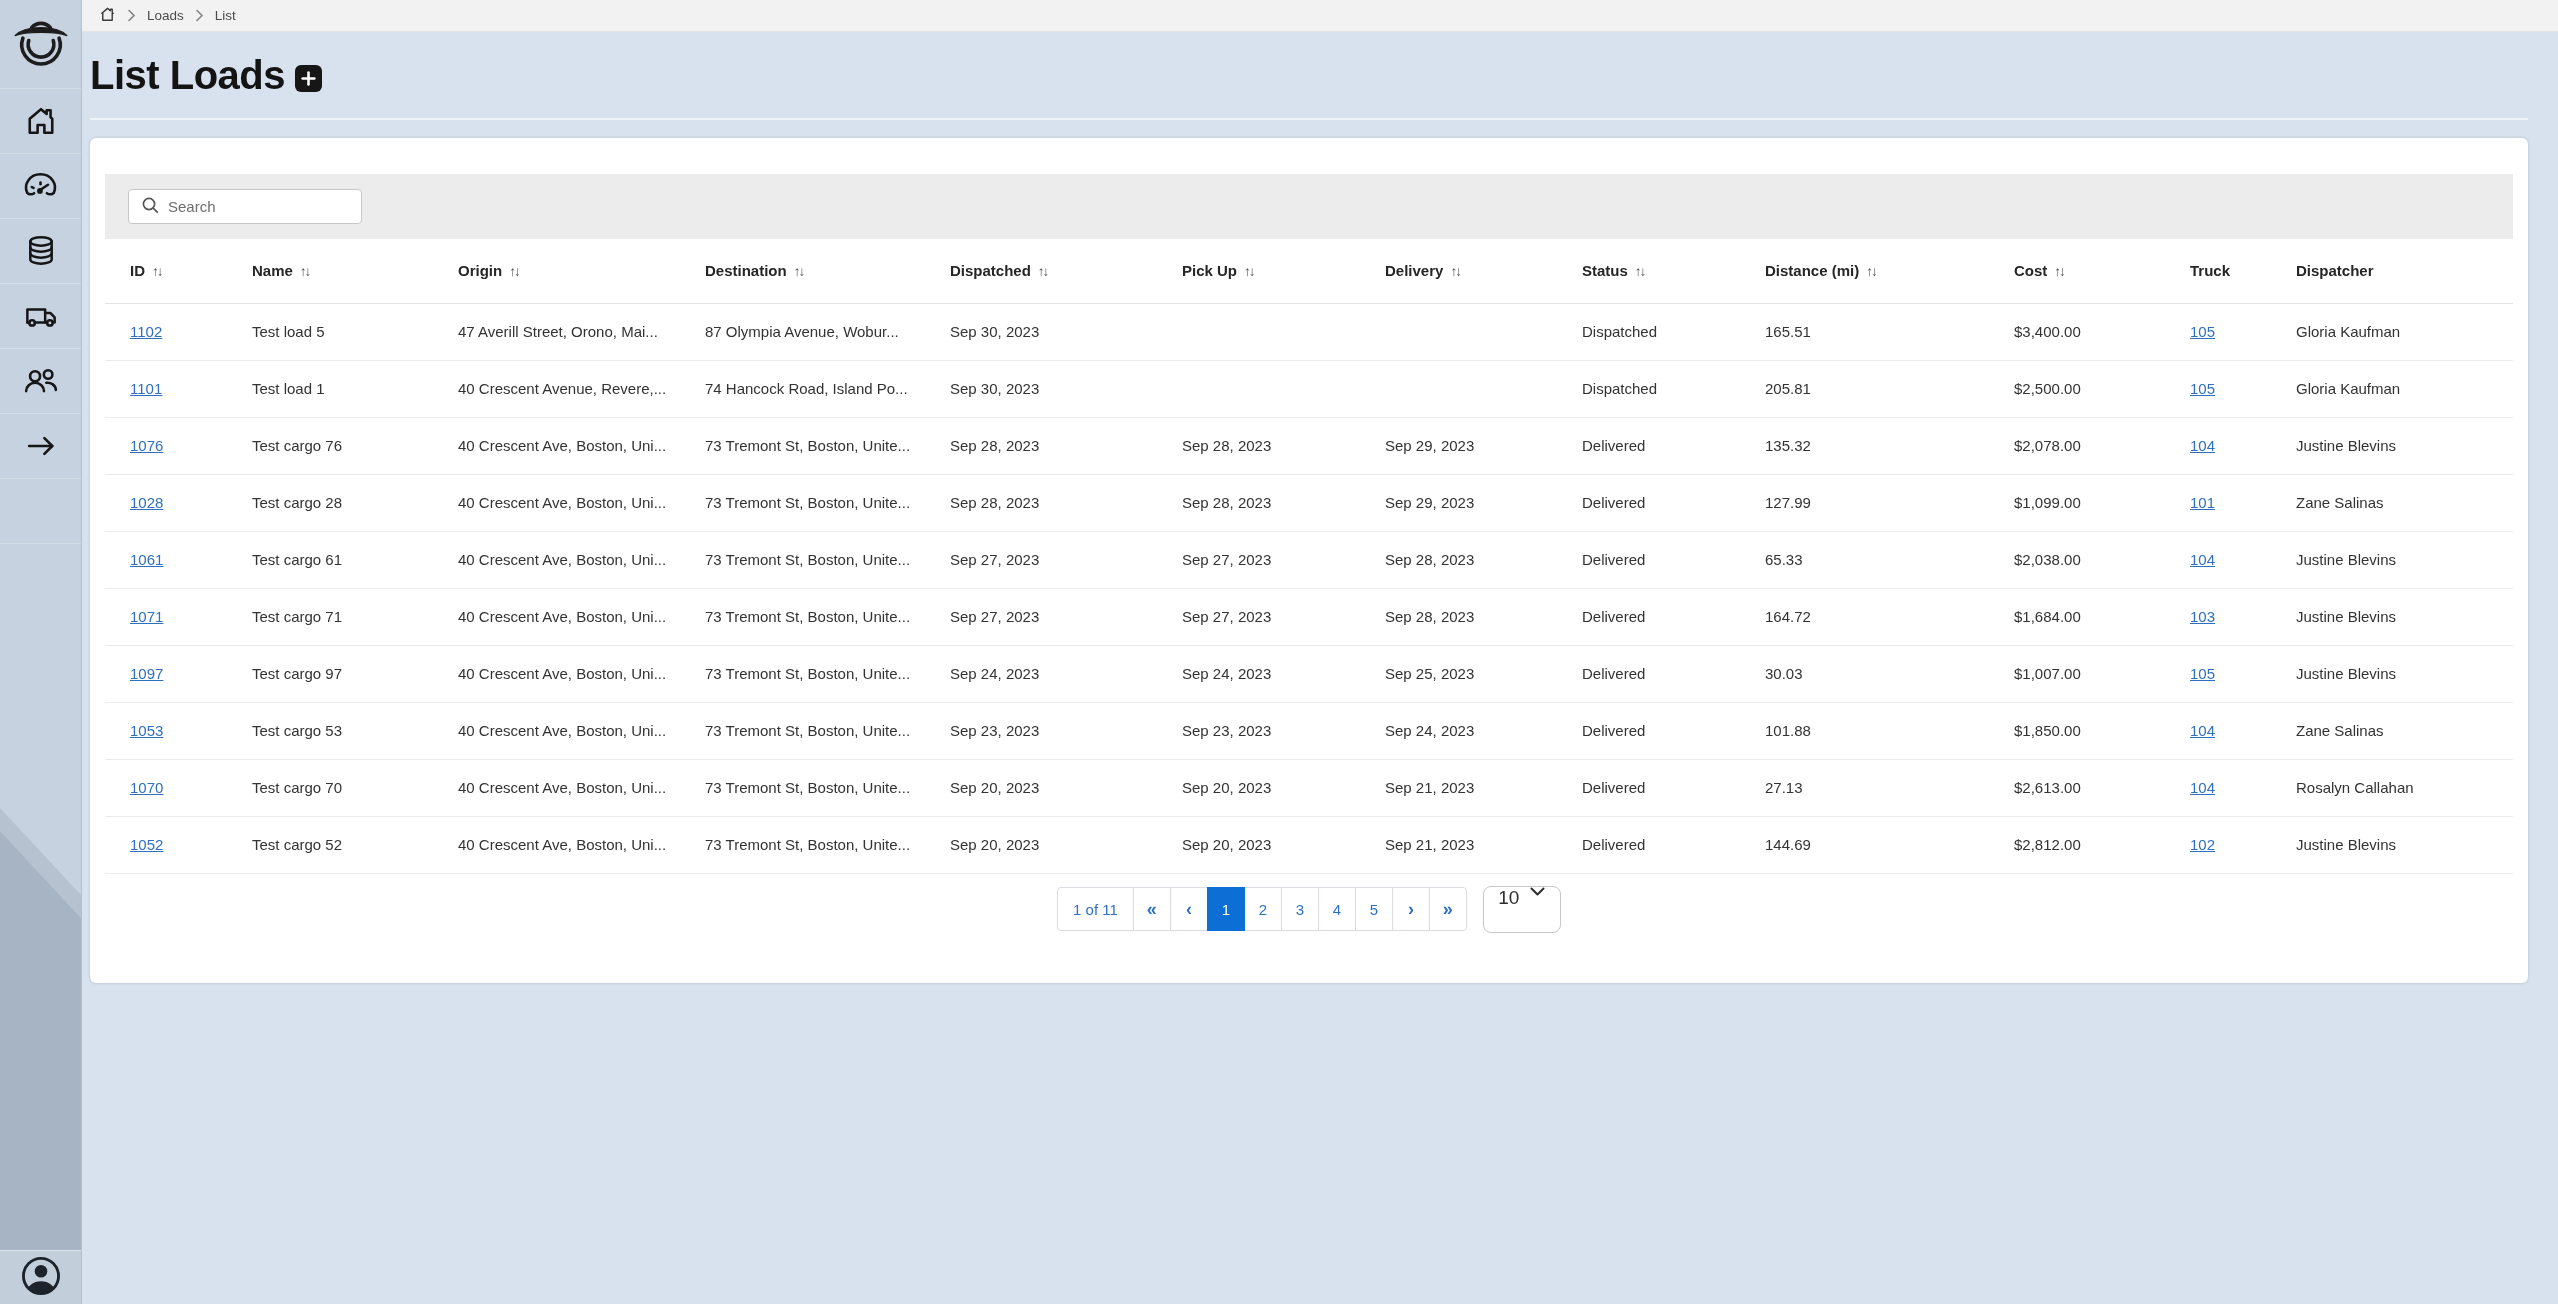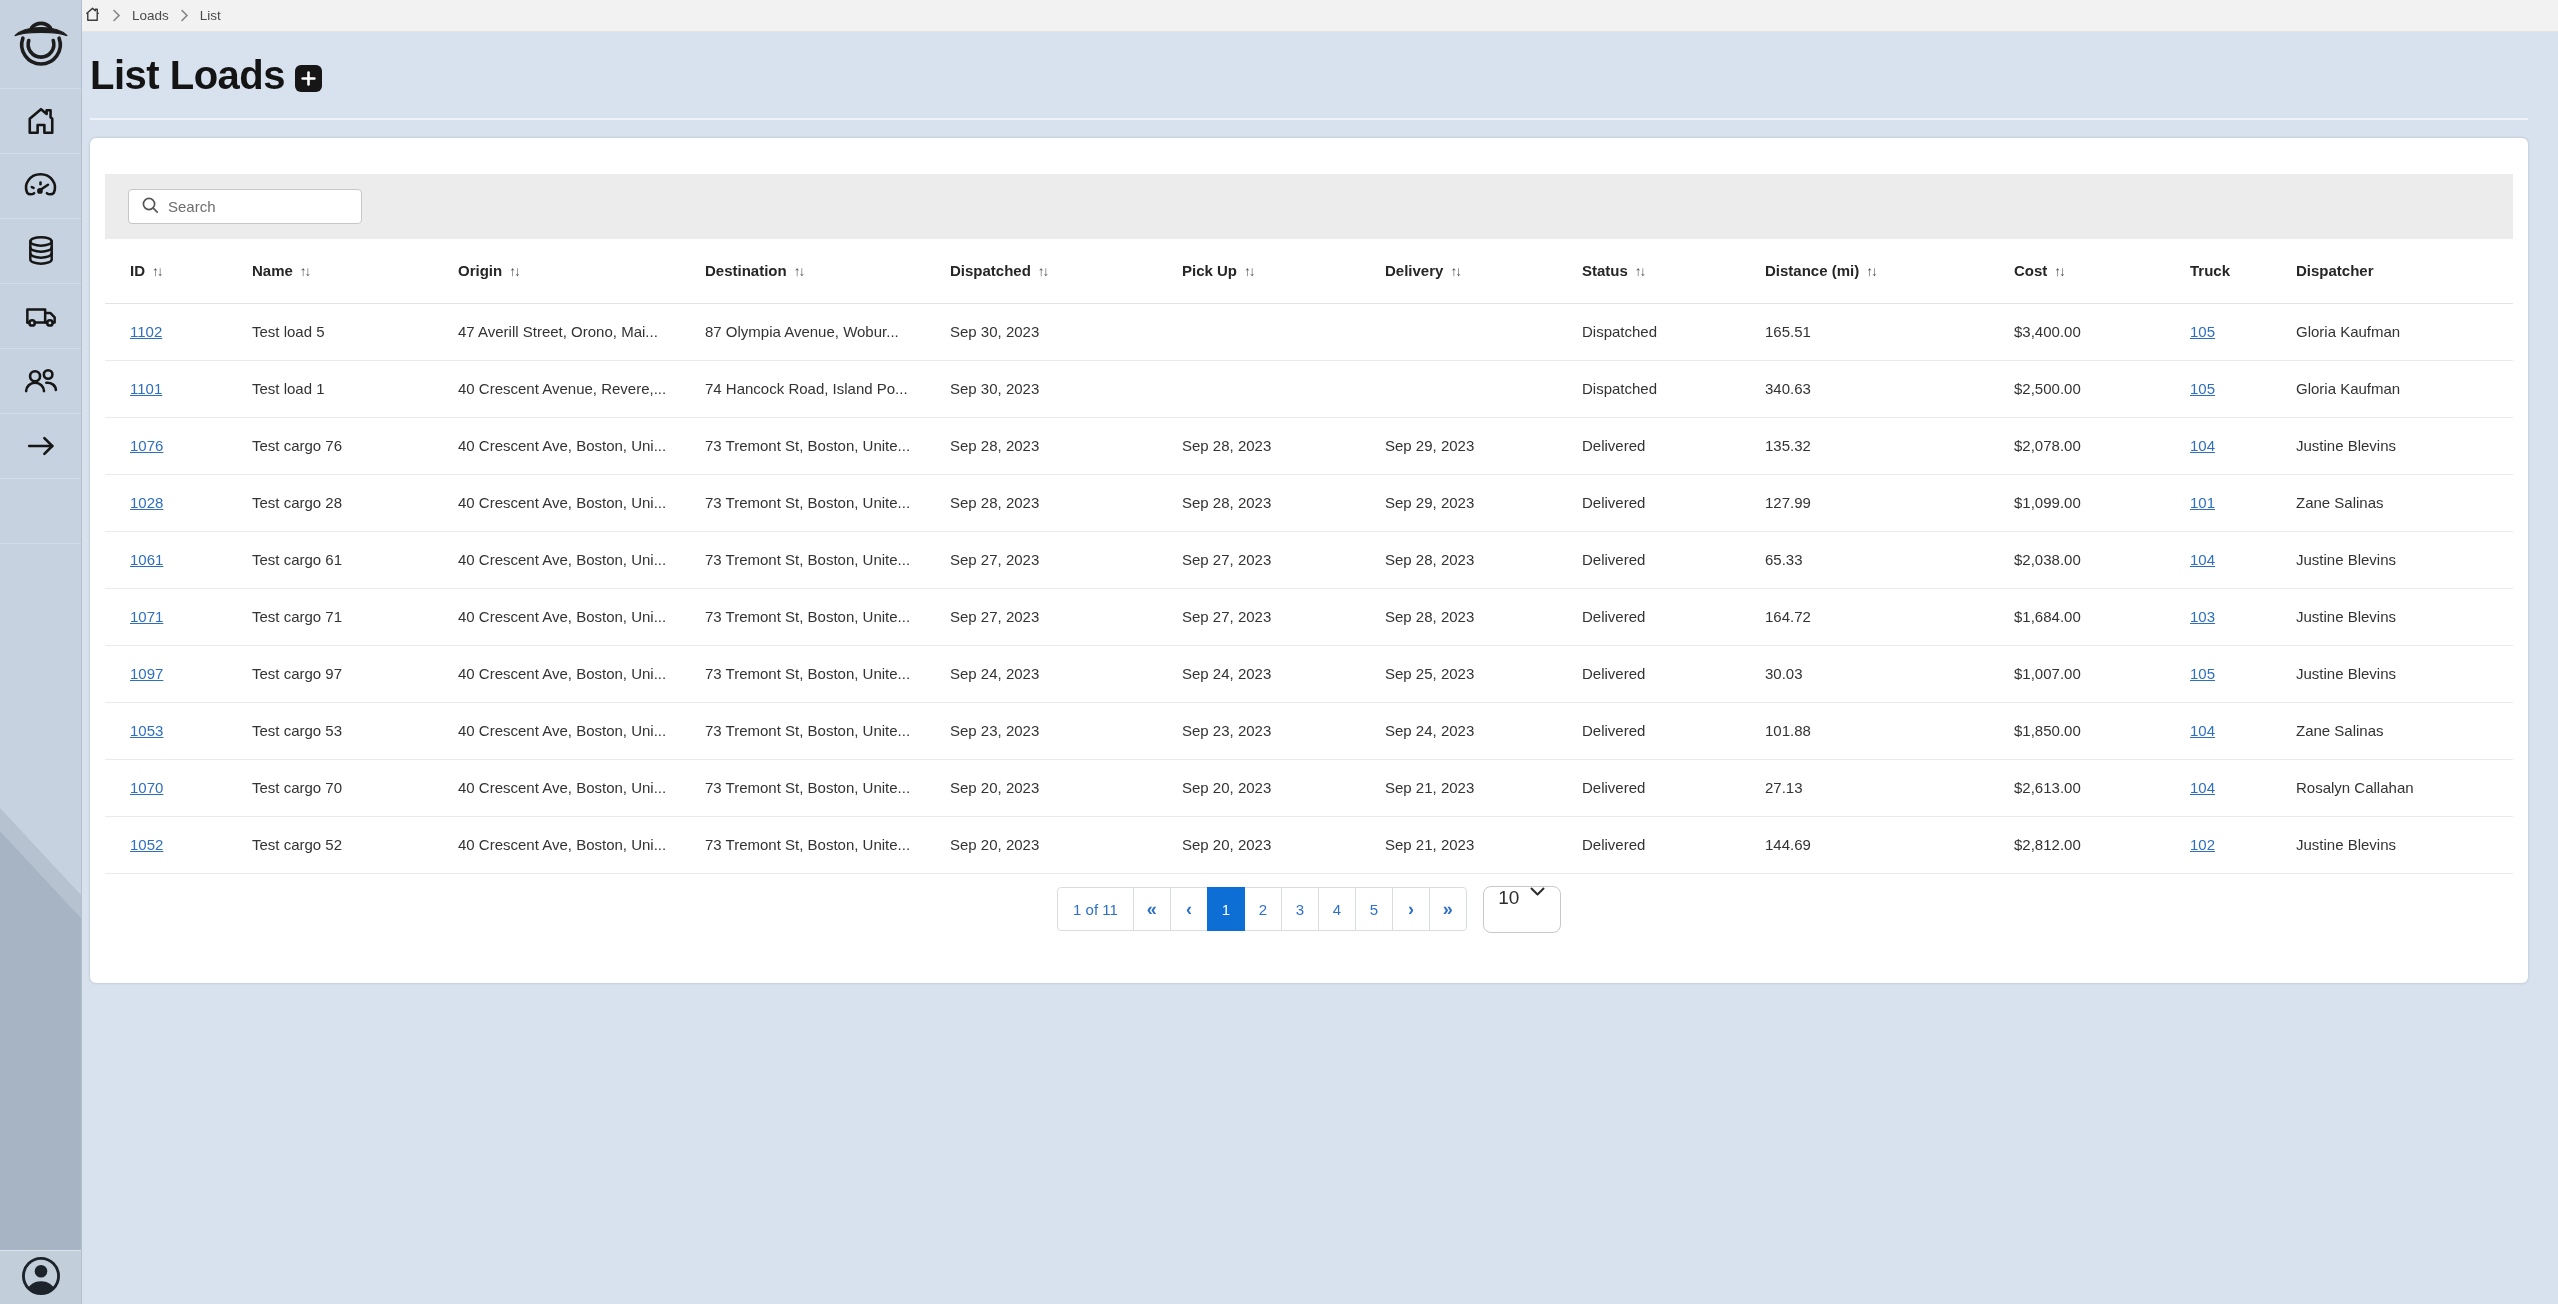--- a/index.html
+++ b/index.html
@@ -21,7 +21,7 @@
   
   .main { position:absolute; left:82px; top:0; width:2476px; height:1304px; }
   .breadcrumb-bar { height:32px; background:#f2f2f2; border-bottom:1px solid #e4e4e4;
-    display:flex; align-items:center; padding-left:2px; gap:11px;
+    display:flex; align-items:center; padding-left:17px; gap:11px;
     font-size:13.5px; color:#4a4a4a; }
   .crumb { color:#4a4a4a; cursor:pointer; }
   .crumb-chev { display:flex; align-items:center; }

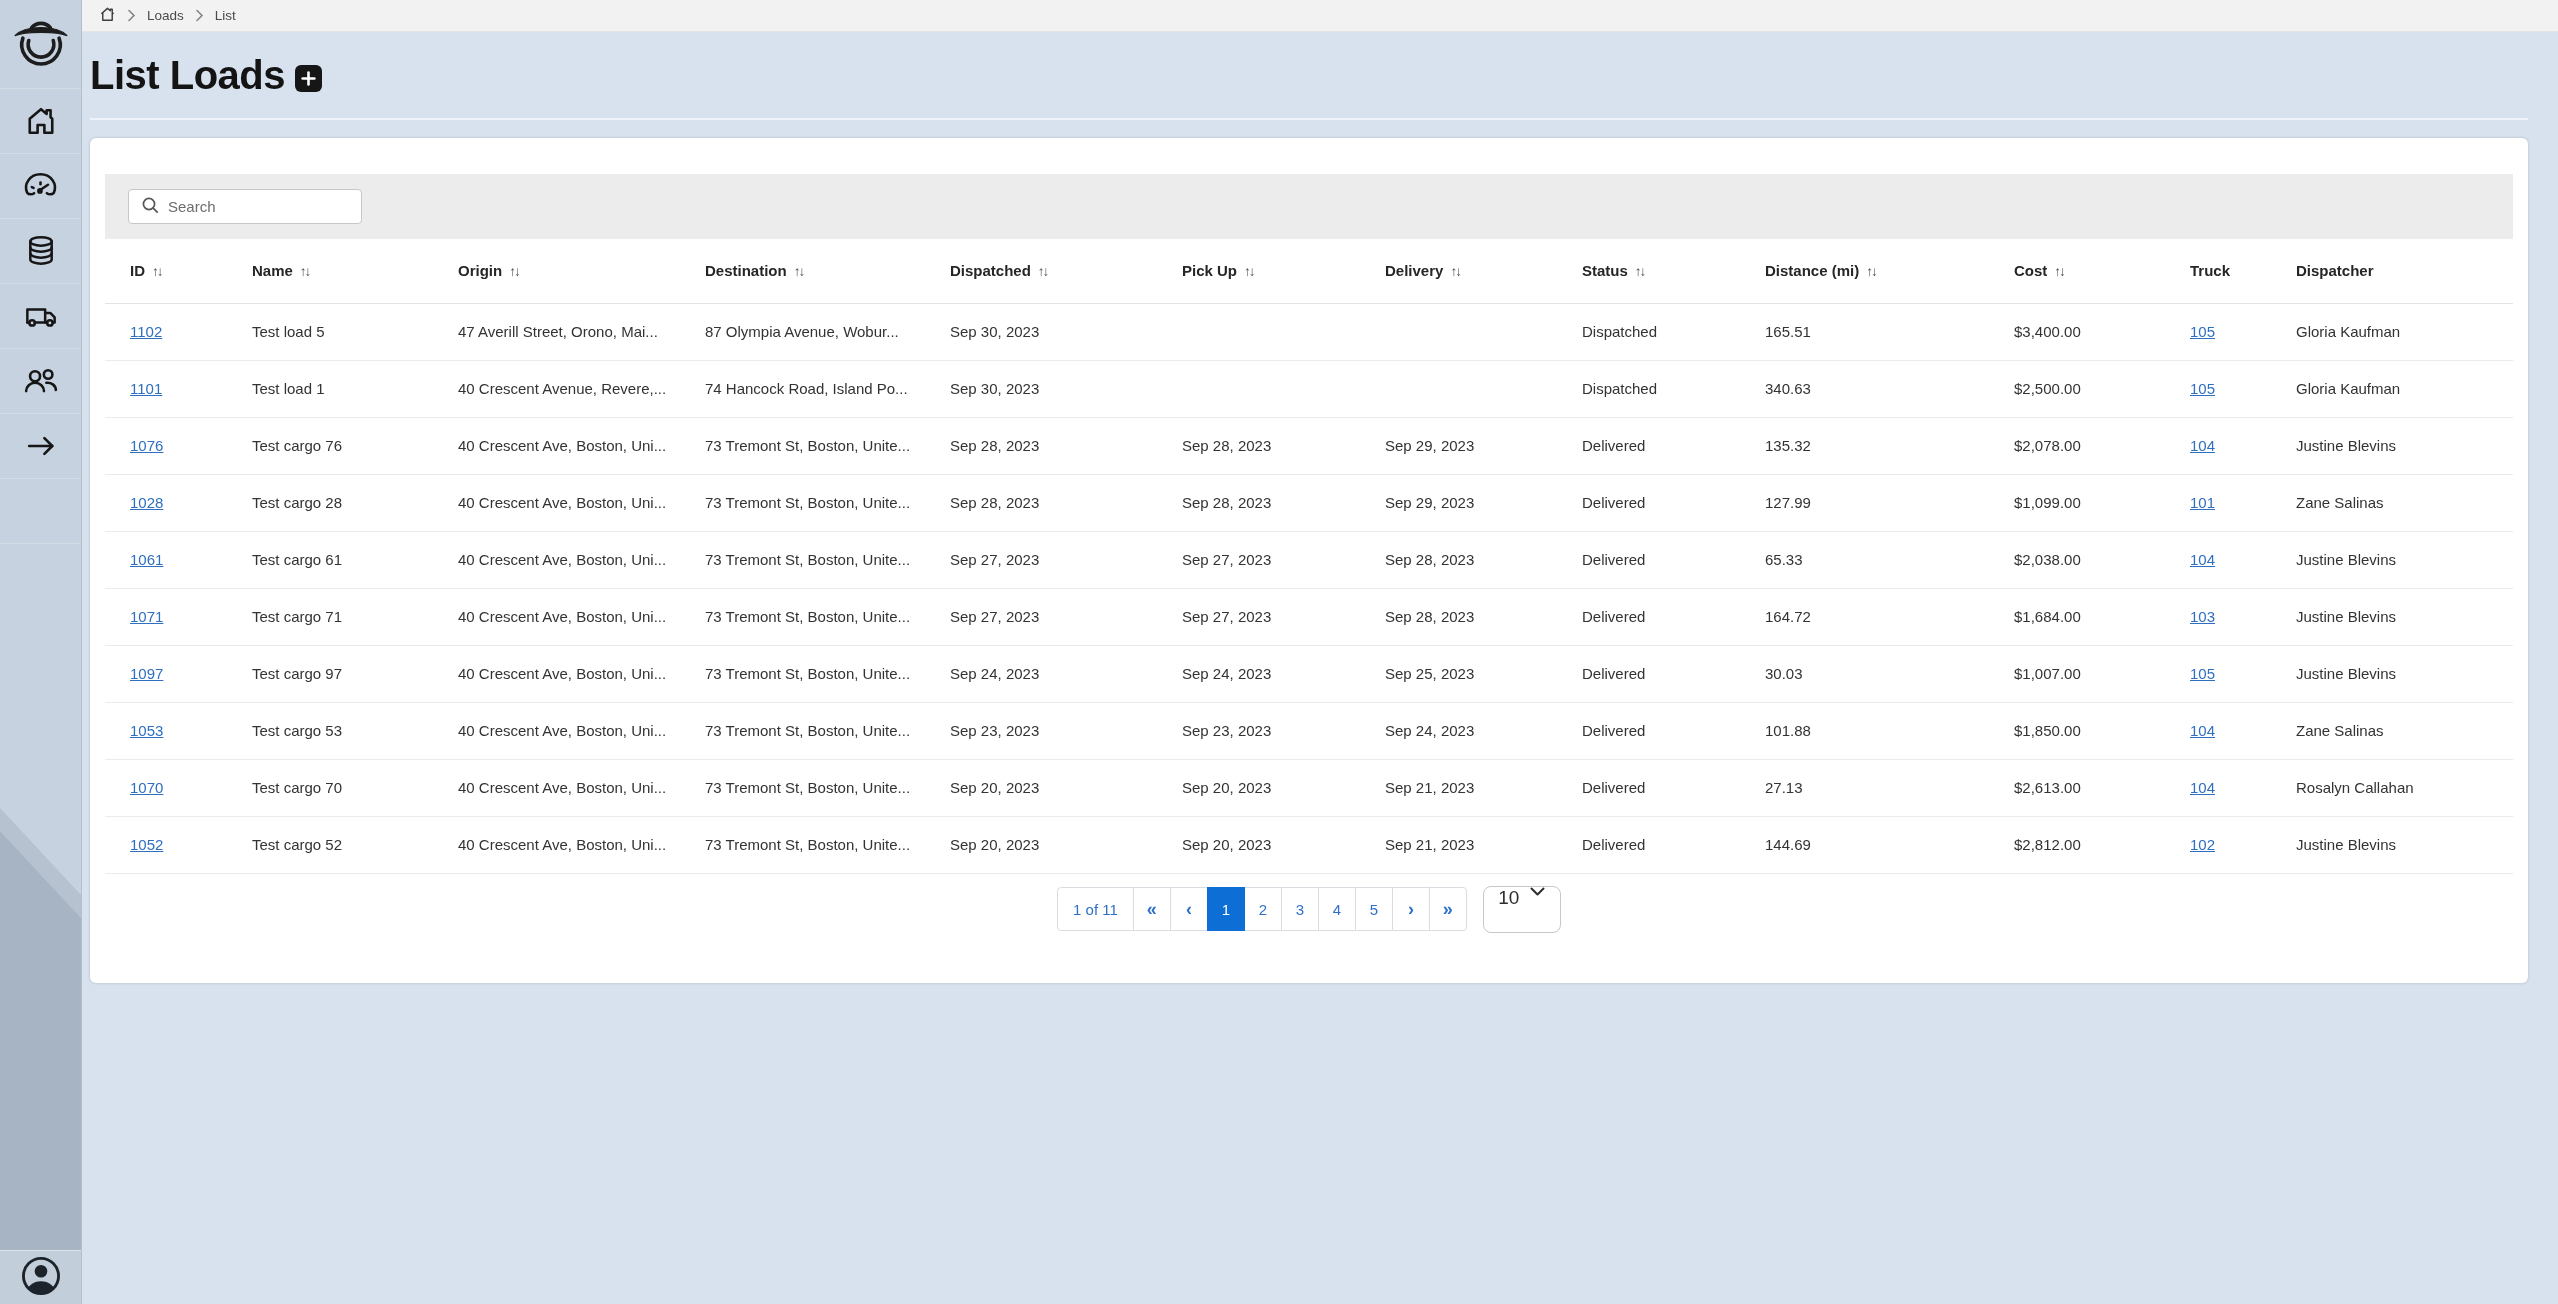--- a/index.html
+++ b/index.html
@@ -262,7 +262,7 @@
             <td></td>
             <td></td>
             <td>Dispatched</td>
-            <td>340.63</td>
+            <td>205.81</td>
             <td>$2,500.00</td>
             <td><a class="cell-link">105</a></td>
             <td>Gloria Kaufman</td>

